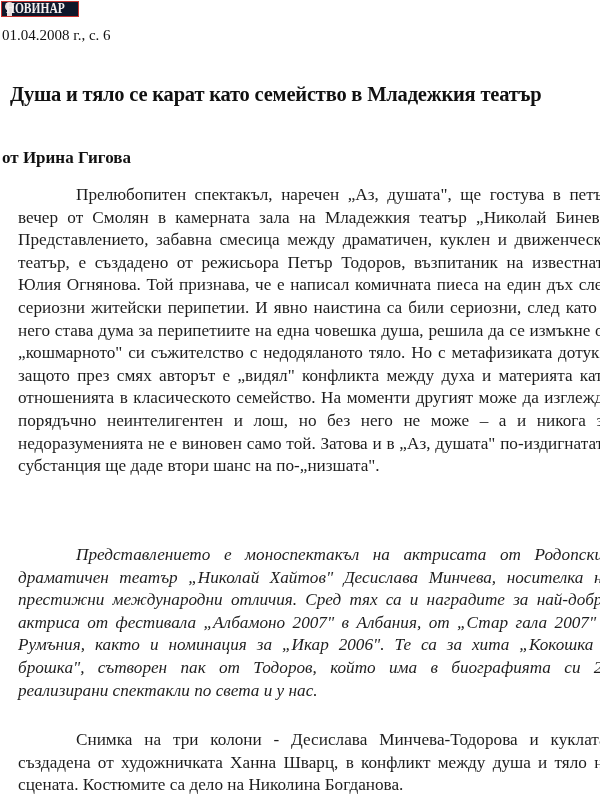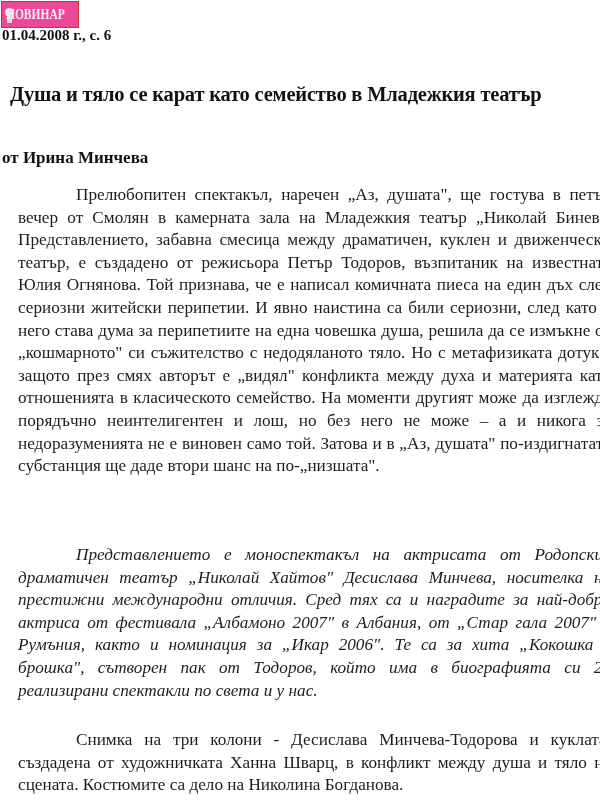--- a/index.html
+++ b/index.html
@@ -20,8 +20,8 @@
       left: 1px;
       top: 1px;
       width: 78px;
-      height: 27px;
-      background: #ec4899;
+      height: 16px;
+      background: #0f172a;
       border: 1px solid #c8322f;
       box-sizing: border-box;
       display: flex;

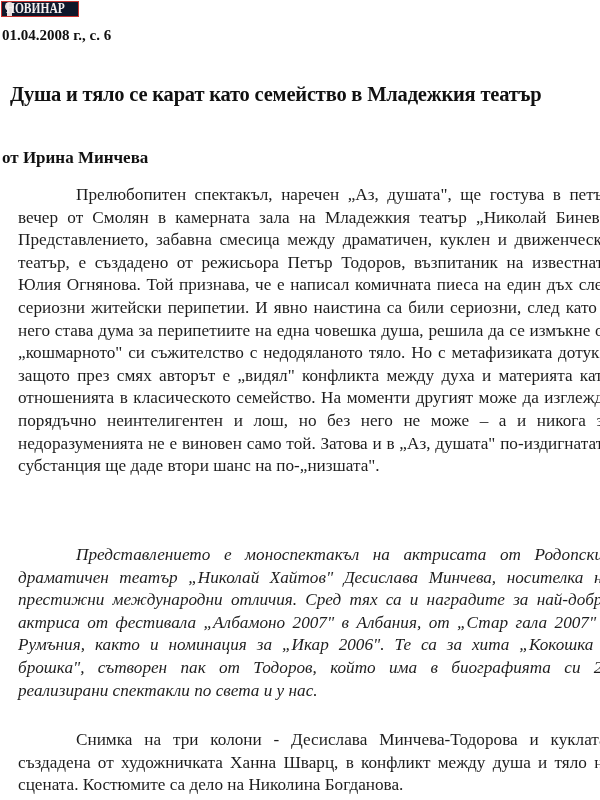--- a/index.html
+++ b/index.html
@@ -65,7 +65,7 @@
       position: absolute;
       left: 2px;
       top: 27px;
-      font-weight: bold;
+      font-weight: normal;
       font-size: 15px;
       color: #111;
     }

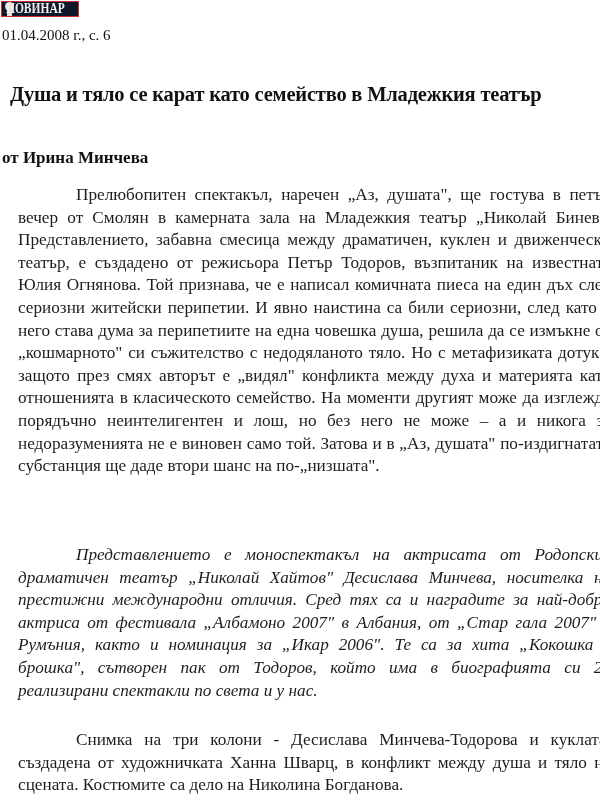--- a/index.html
+++ b/index.html
@@ -117,7 +117,7 @@
 
 <h1 class="headline" style="margin:8px;">Душа и тяло се карат като семейство в Младежкия театър</h1>
 
-<div class="byline">от Ирина Минчева</div>
+<div class="byline">от Ирина Гигова</div>
 
 <p id="p1" class="body-text indent">Прелюбопитен спектакъл, наречен „Аз, душата", ще гостува в петък вечер от Смолян в камерната зала на Младежкия театър „Николай Бинев". Представлението, забавна смесица между драматичен, куклен и движенчески театър, е създадено от режисьора Петър Тодоров, възпитаник на известната Юлия Огнянова. Той признава, че е написал комичната пиеса на един дъх след сериозни житейски перипетии. И явно наистина са били сериозни, след като в него става дума за перипетиите на една човешка душа, решила да се измъкне от „кошмарното" си съжителство с недодяланото тяло. Но с метафизиката дотук - защото през смях авторът е „видял" конфликта между духа и материята като отношенията в класическото семейство. На моменти другият може да изглежда порядъчно неинтелигентен и лош, но без него не може – а и никога за недоразуменията не е виновен само той. Затова и в „Аз, душата" по-издигнатата субстанция ще даде втори шанс на по-„низшата".</p>
 

